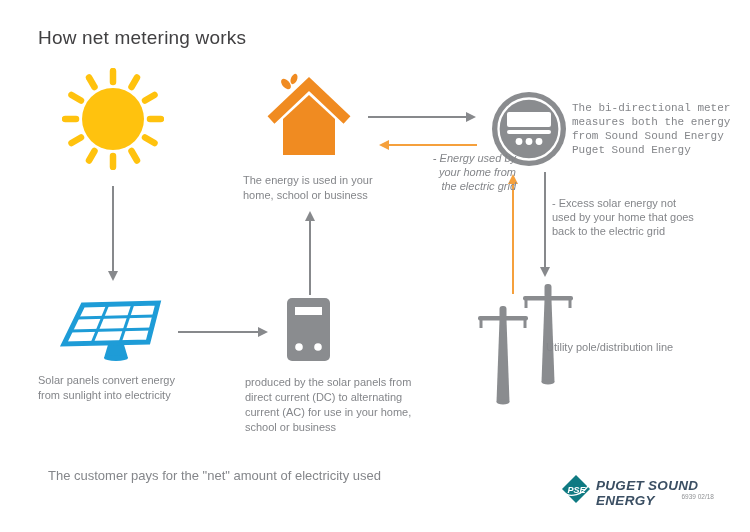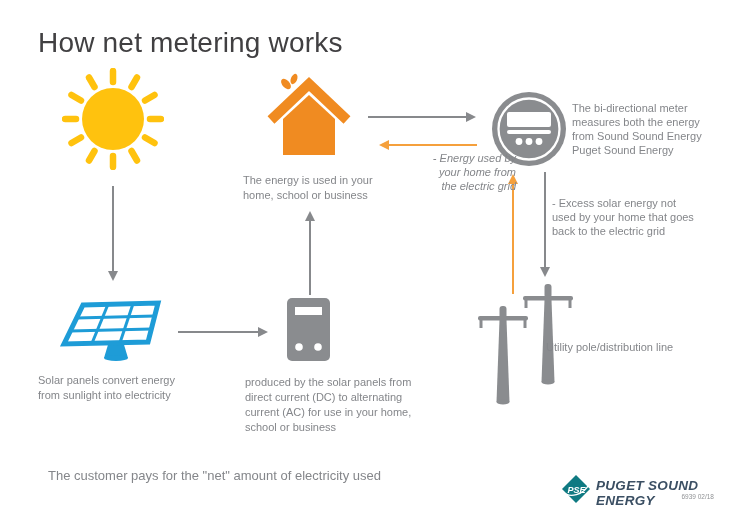--- a/index.html
+++ b/index.html
@@ -6,7 +6,7 @@
   #canvas{position:relative;width:750px;height:532px;background:#ffffff;overflow:hidden;
           font-family:"Liberation Sans", sans-serif;}
   .abs{position:absolute;}
-  #title{left:38px;top:27px;font-size:28px;color:#414042;letter-spacing:.2px;}
+  #title{left:38px;top:27px;font-size:19px;color:#414042;letter-spacing:.2px;}
   .cap{position:absolute;font-size:11px;color:#84868a;line-height:15px;white-space:nowrap;}
   .cap div{white-space:nowrap;}
   .cap.tight{line-height:14px;}

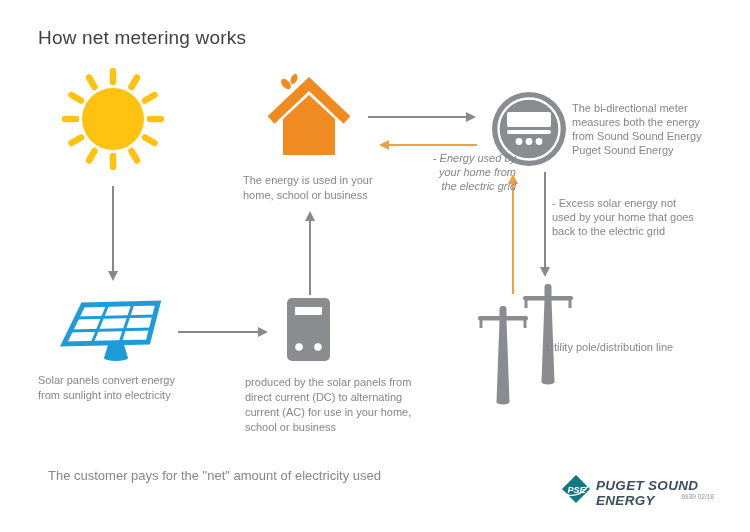--- a/index.html
+++ b/index.html
@@ -148,7 +148,7 @@
     <div>home, school or business</div>
   </div>
 
-  <div class="cap tight" style="left:572px;top:101px;">
+  <div class="cap tight" style="left:572px;top:101px;font-family:Liberation Mono, monospace;">
     <div>The bi-directional meter</div>
     <div>measures both the energy</div>
     <div>from Sound Sound Energy</div>

